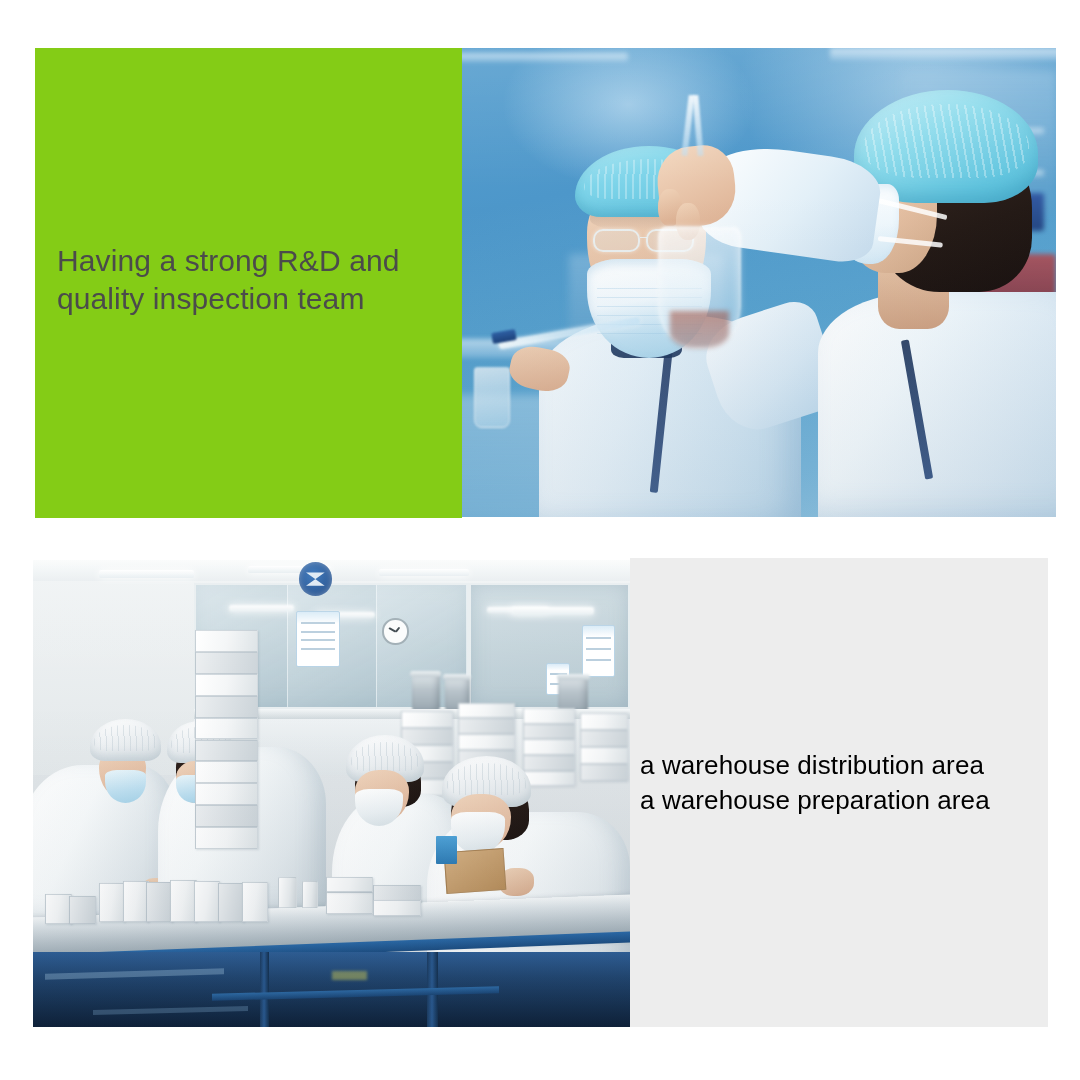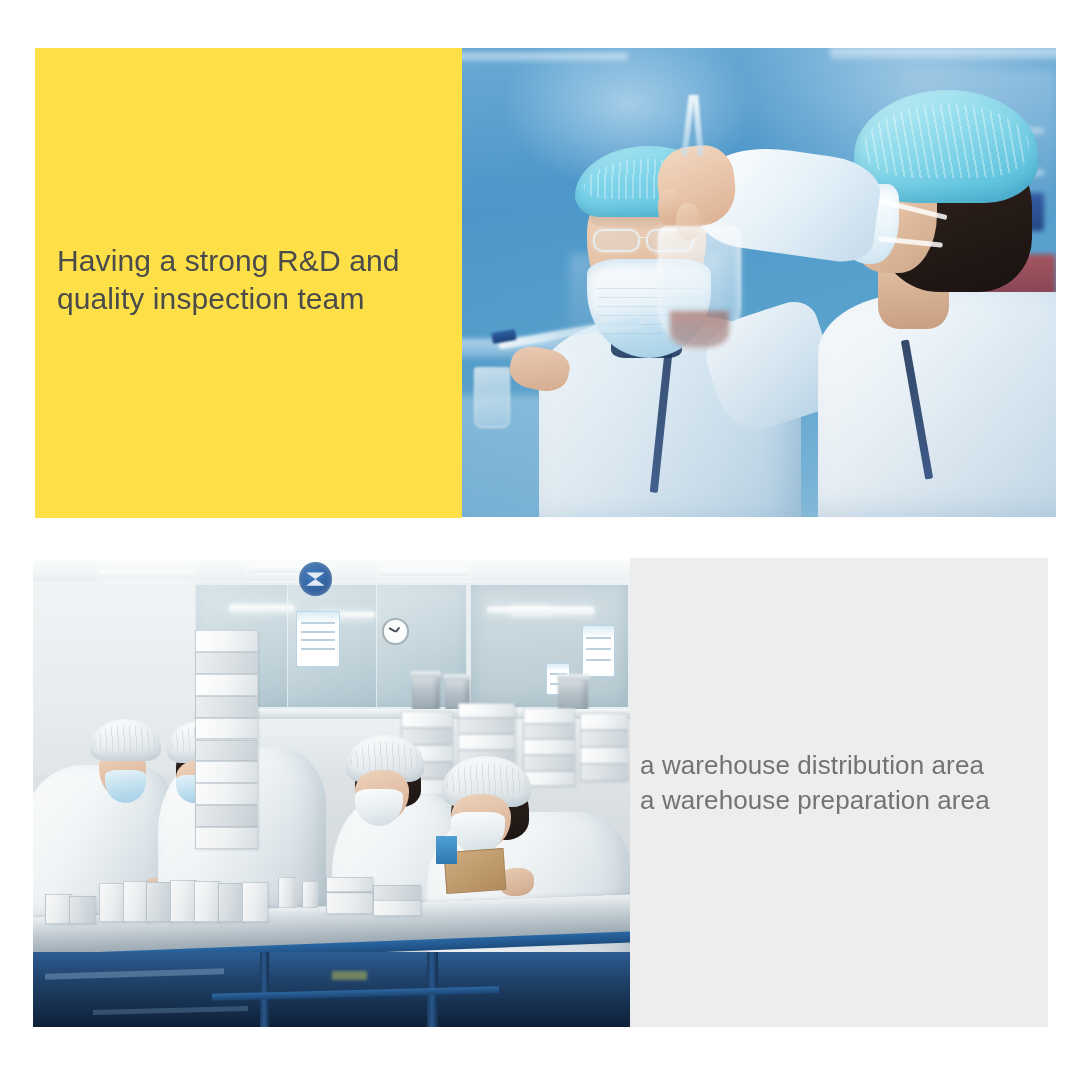--- a/index.html
+++ b/index.html
@@ -19,7 +19,7 @@
   #top-text-panel {
     position:absolute; left:0; top:0;
     width:427px; height:470px;
-    background:#fde047;
+    background:#84cc16;
   }
   #top-caption {
     position:absolute; left:22px; top:194px;

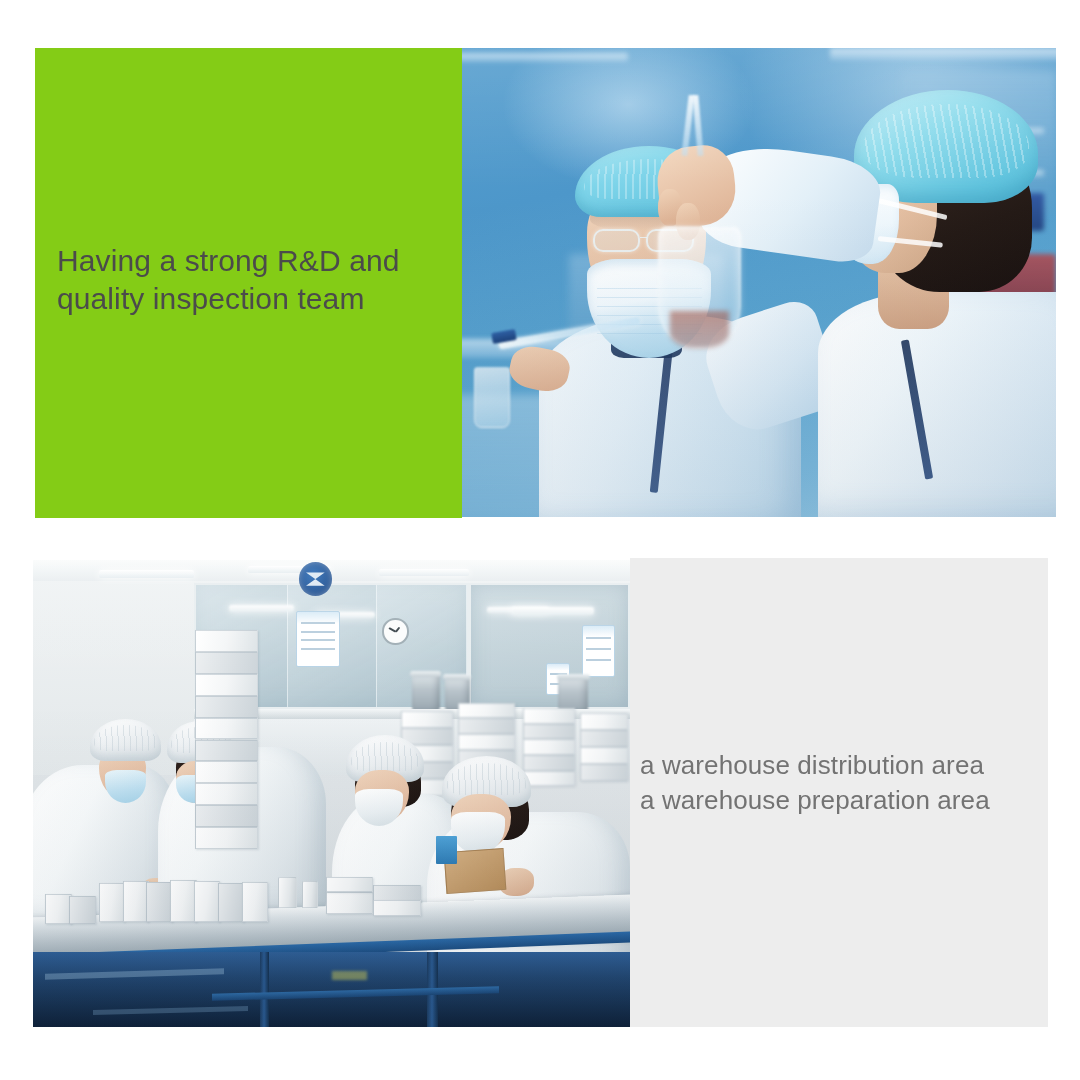--- a/index.html
+++ b/index.html
@@ -57,7 +57,7 @@
   #bottom-caption {
     position:absolute; left:10px; top:190px;
     width:405px;
-    color:#737373;
+    color:#000000;
     font-size:26px;
     font-weight:300;
     line-height:1.33;

